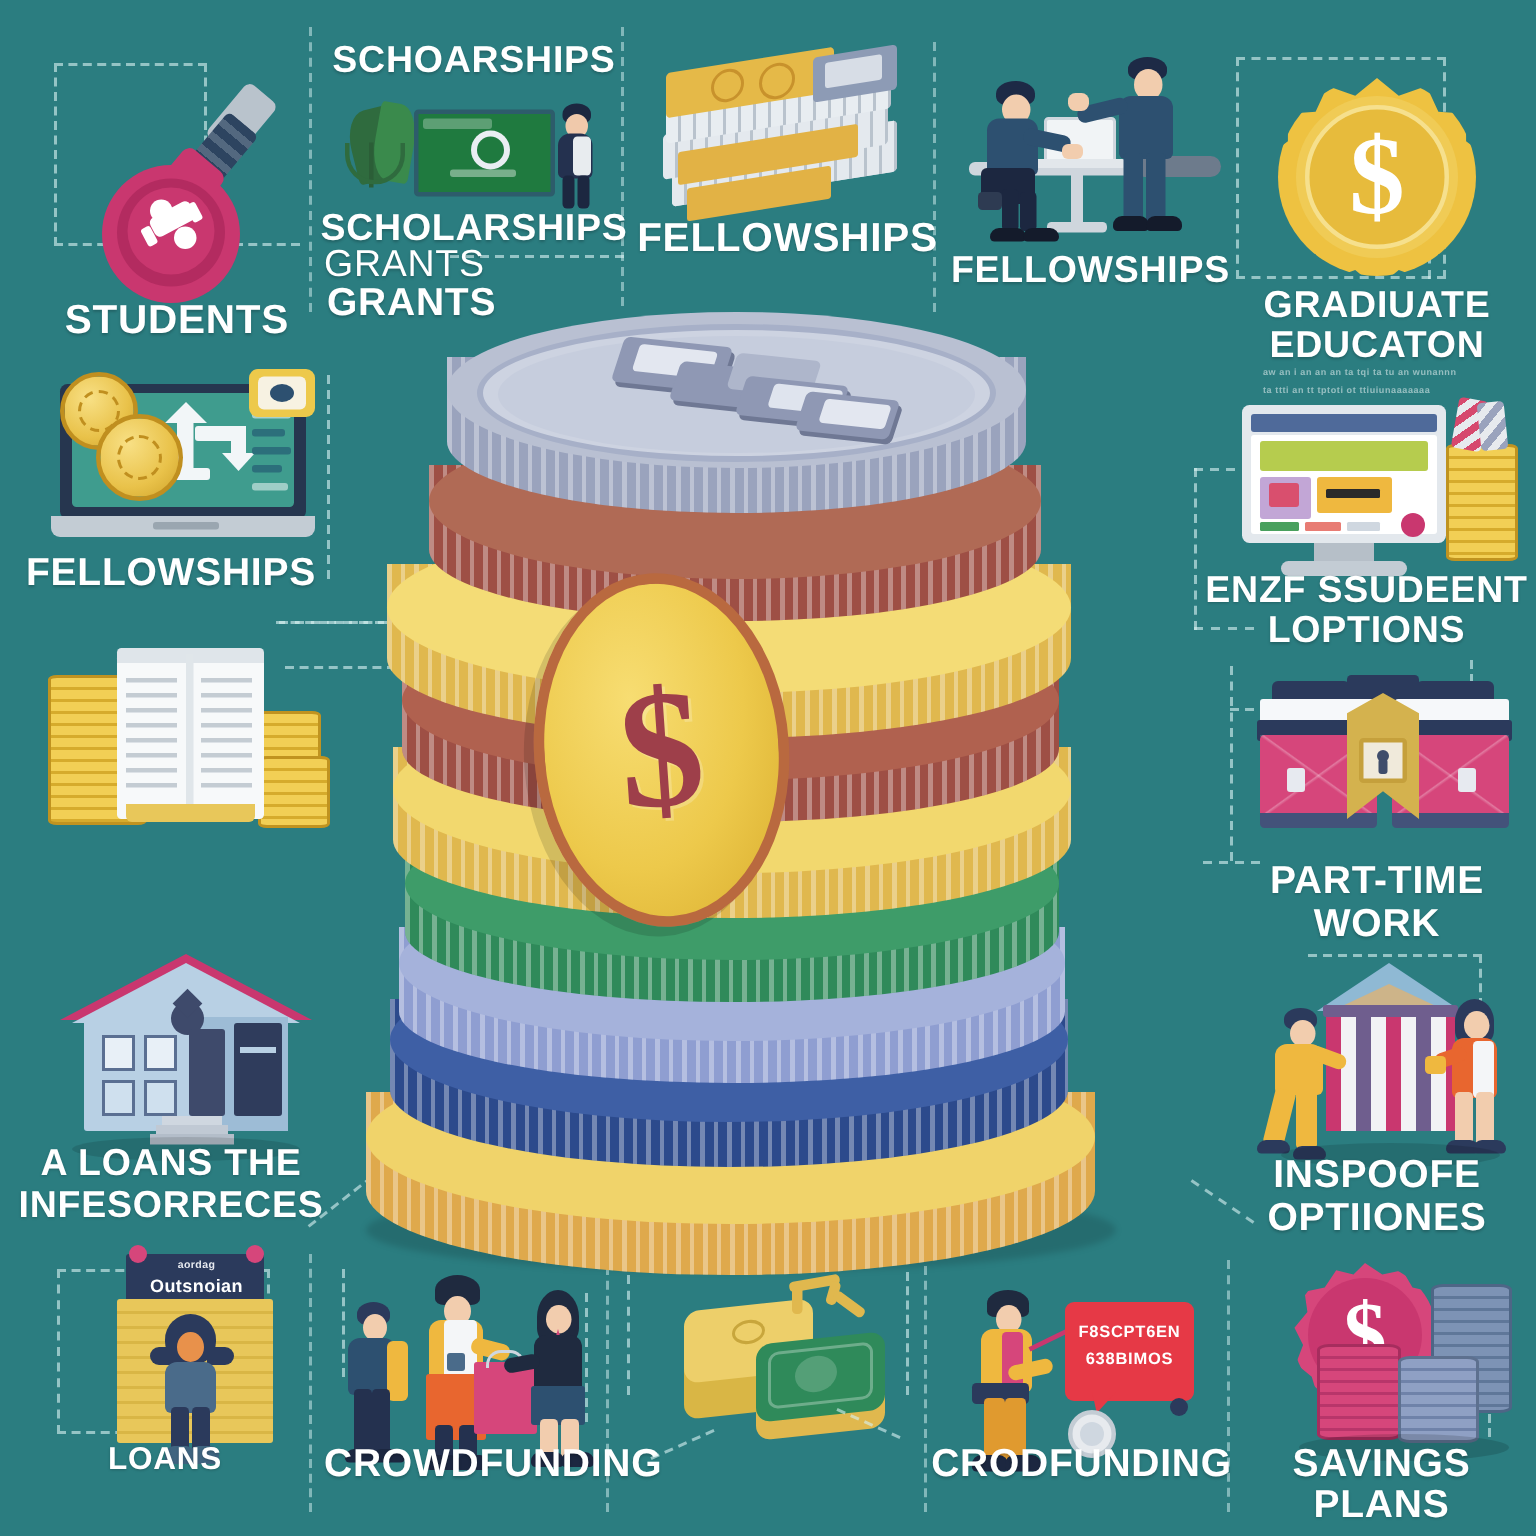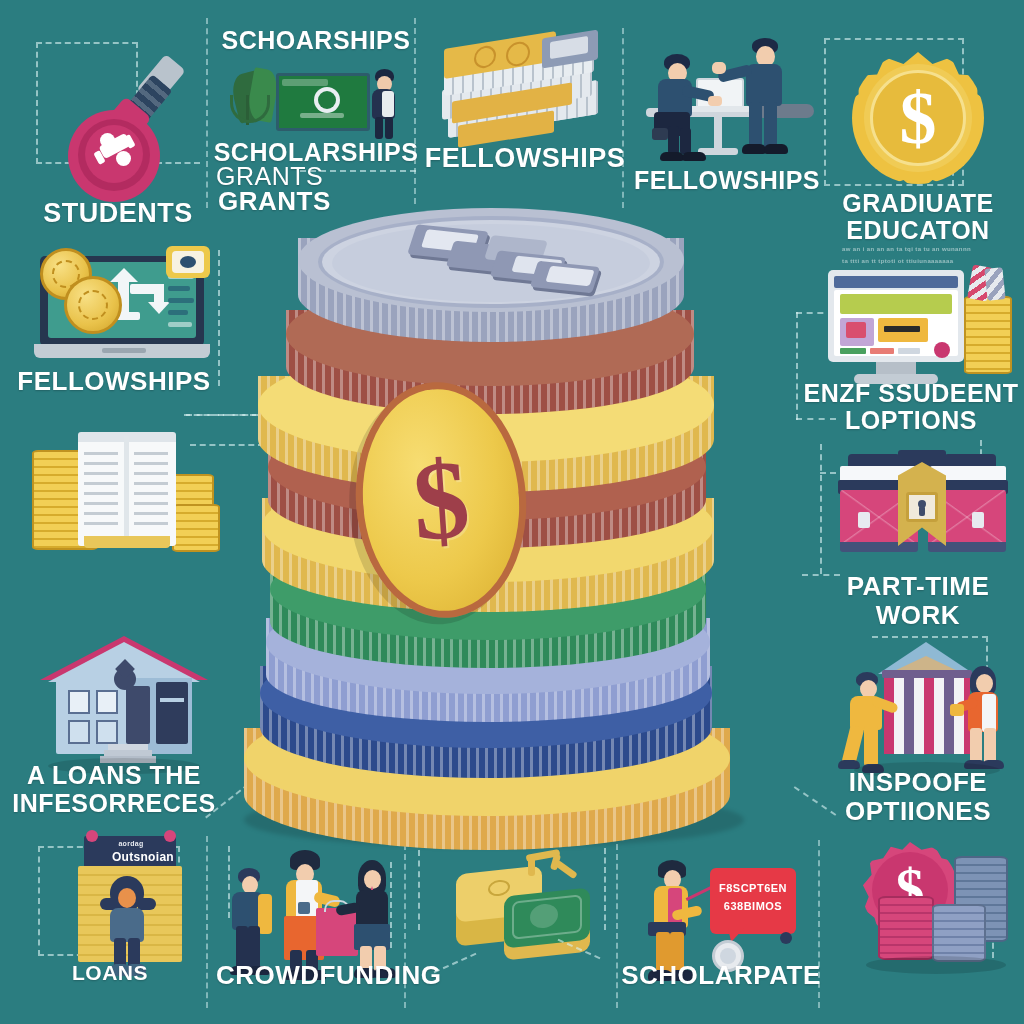--- a/index.html
+++ b/index.html
@@ -453,7 +453,7 @@
 
     <div style="position:absolute; left:30px; top:10px; width:74px; text-align:center;
          color:#e7eaf0; font-size:7px; font-weight:bold; letter-spacing:.3px;">aordag</div>
-    <div style="position:absolute; left:24px; top:20px; width:86px; text-align:right;
+    <div style="position:absolute; left:24px; top:20px; width:86px; text-align:center;
          color:#ffffff; font-size:12px; font-weight:bold; letter-spacing:.3px;">Outsnoian</div>
 
     <div class="person" style="left:36px; top:46px; width:62px; height:104px;">

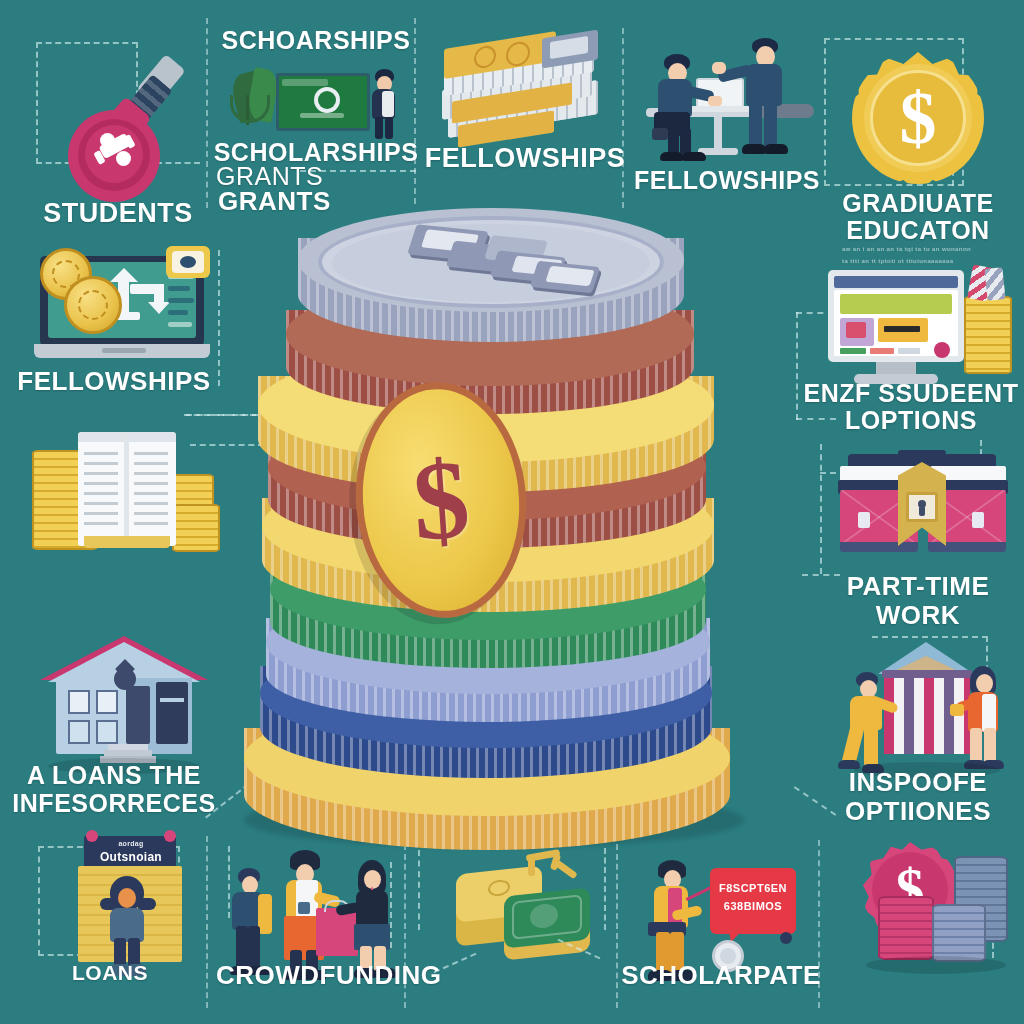--- a/index.html
+++ b/index.html
@@ -567,7 +567,7 @@
     <div class="circ" style="left:76px; top:94px; width:32px; height:32px; background:#e7eaee; border:3px solid #c3ccd4;"></div>
     <div class="circ" style="left:84px; top:102px; width:16px; height:16px; background:#cfd7e0;"></div>
   </div>
-  <div class="lbl" style="left:618px; top:962px; width:206px; font-size:26px;">SCHOLARPATE</div>
+  <div class="lbl" style="left:618px; top:962px; width:206px; font-size:26px;">CRODFUNDING</div>
 
   <div class="dline v" style="left:992px; top:896px; height:62px;"></div>
   <div class="dline" style="left:944px; top:896px; width:50px;"></div>

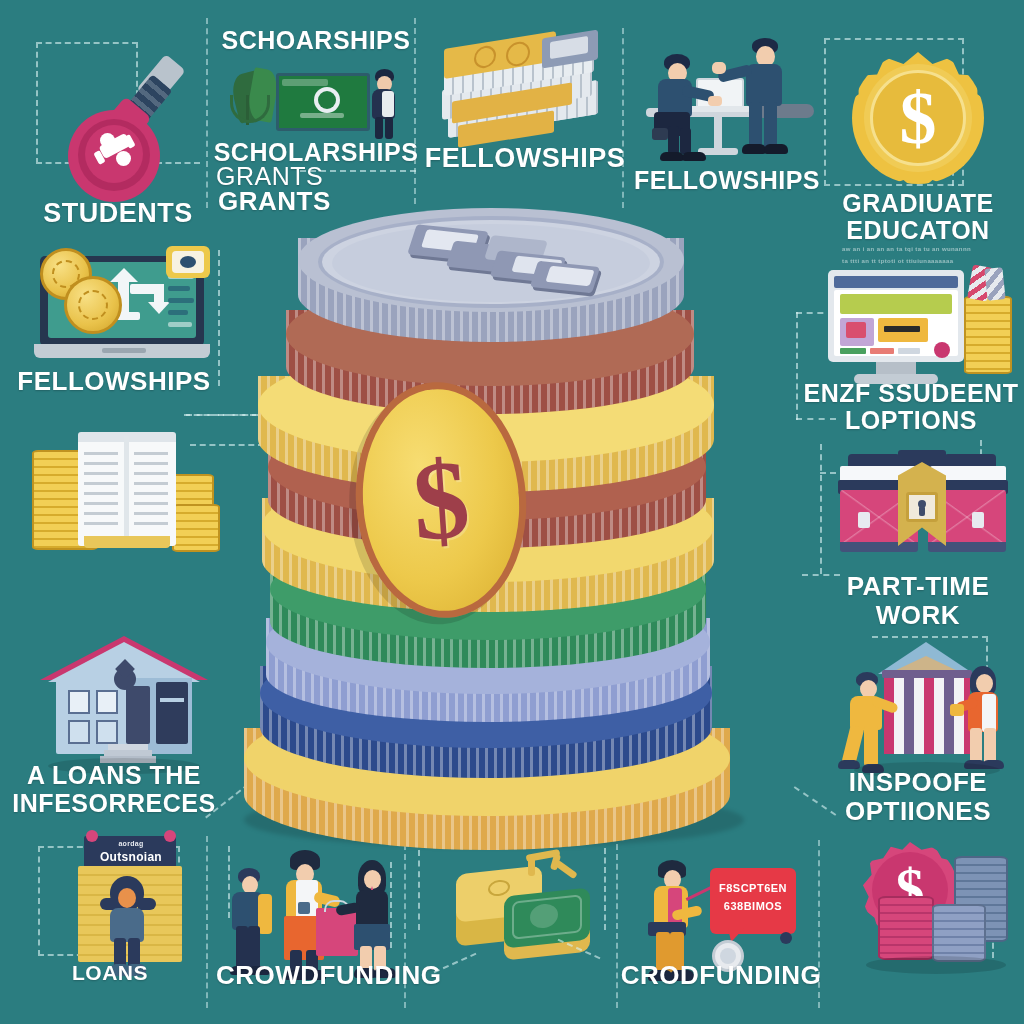--- a/index.html
+++ b/index.html
@@ -588,6 +588,7 @@
         background:repeating-linear-gradient(180deg,#8fa0c4 0 6px,#6f82a9 6px 8px); border-radius:8px/4px; border:2px solid #5d708f;"></div>
     <div class="circ" style="left:26px; top:114px; width:140px; height:18px; background:rgba(0,0,0,.14);"></div>
   </div>
+  <div class="lbl" style="left:818px; top:962px; width:206px; font-size:26px;">SAVINGS PLANS</div>
 
   <div class="stack-shadow"></div>
 

